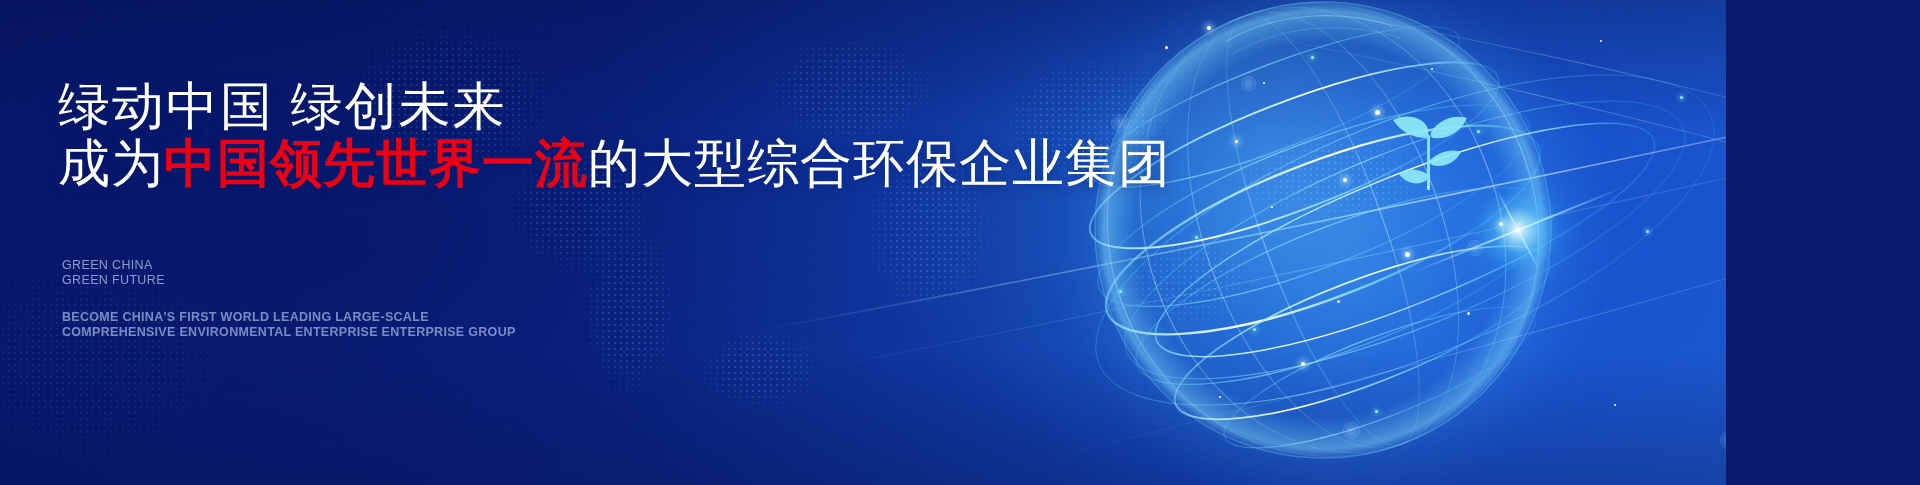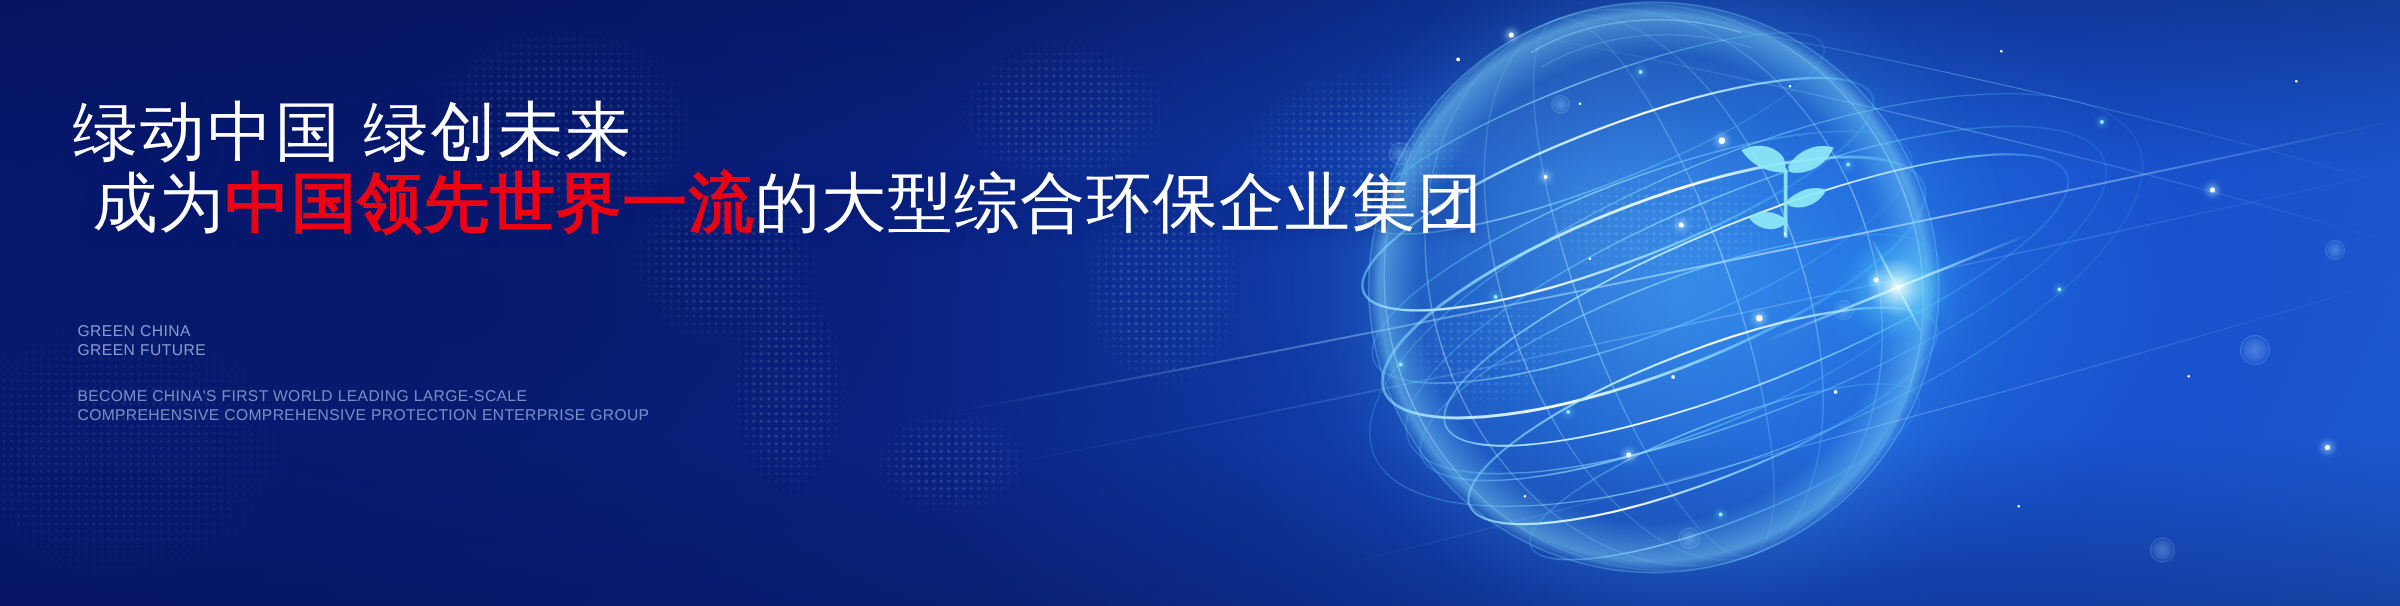--- a/index.html
+++ b/index.html
@@ -14,7 +14,7 @@
 
   .banner {
     position: relative;
-    width: 1920px;
+    width: 1726px;
     height: 485px;
     overflow: hidden;
     background: #0b2299;

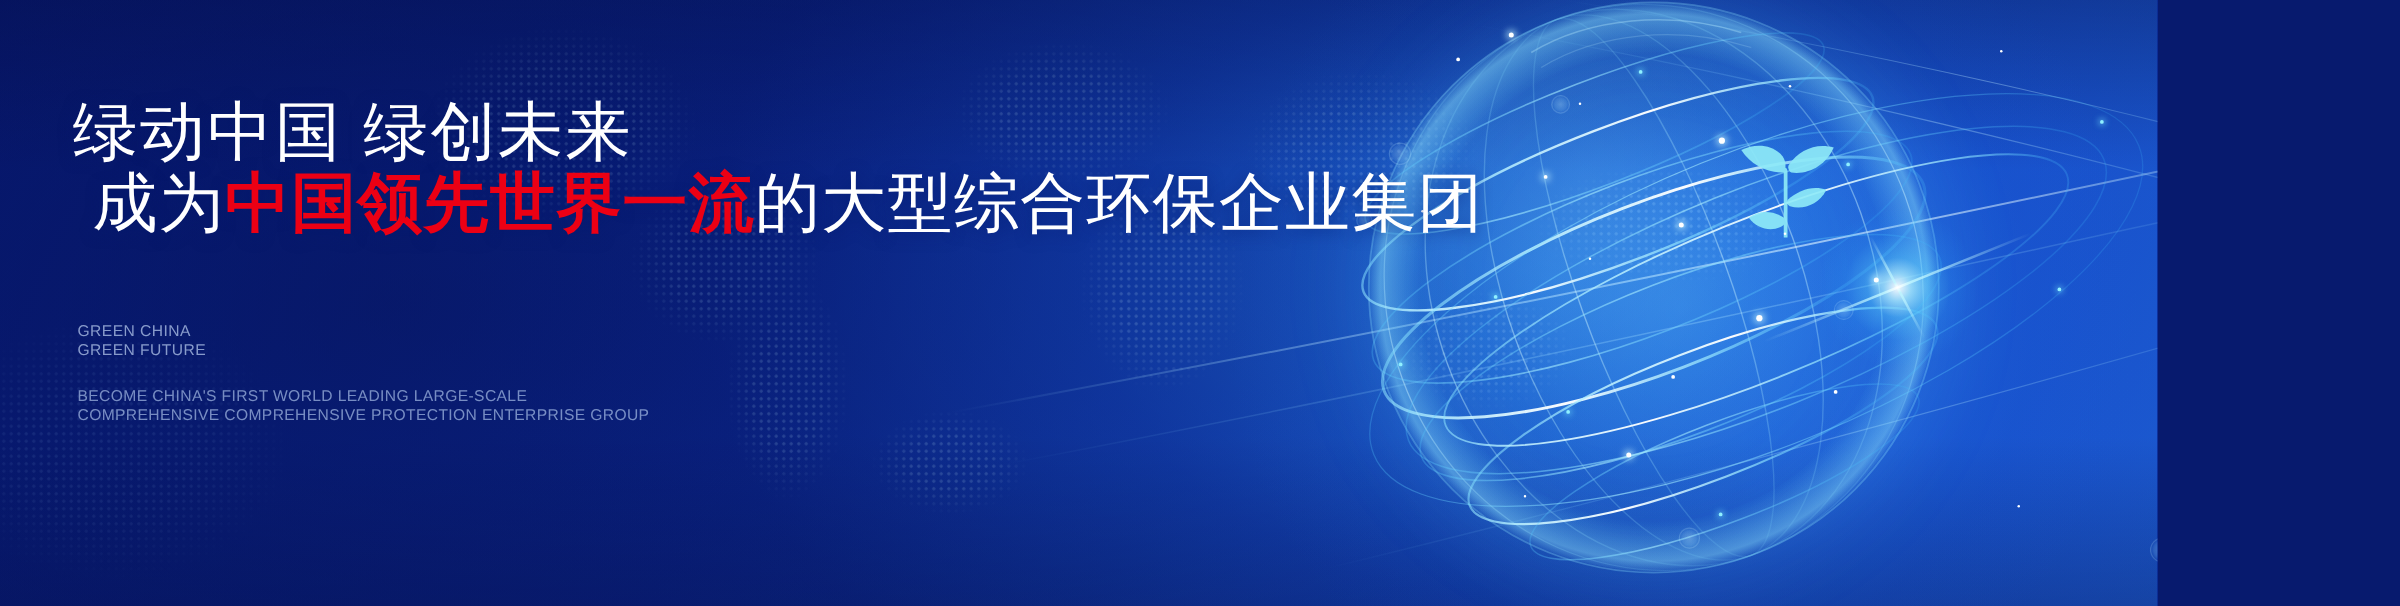--- a/index.html
+++ b/index.html
@@ -248,7 +248,6 @@
     font-weight: 400;
     white-space: nowrap;
     text-shadow: 0 2px 12px rgba(0,25,110,0.55);
-    margin-left: 16px;
   }
   .headline-2 .hl {
     color: #ec0014;

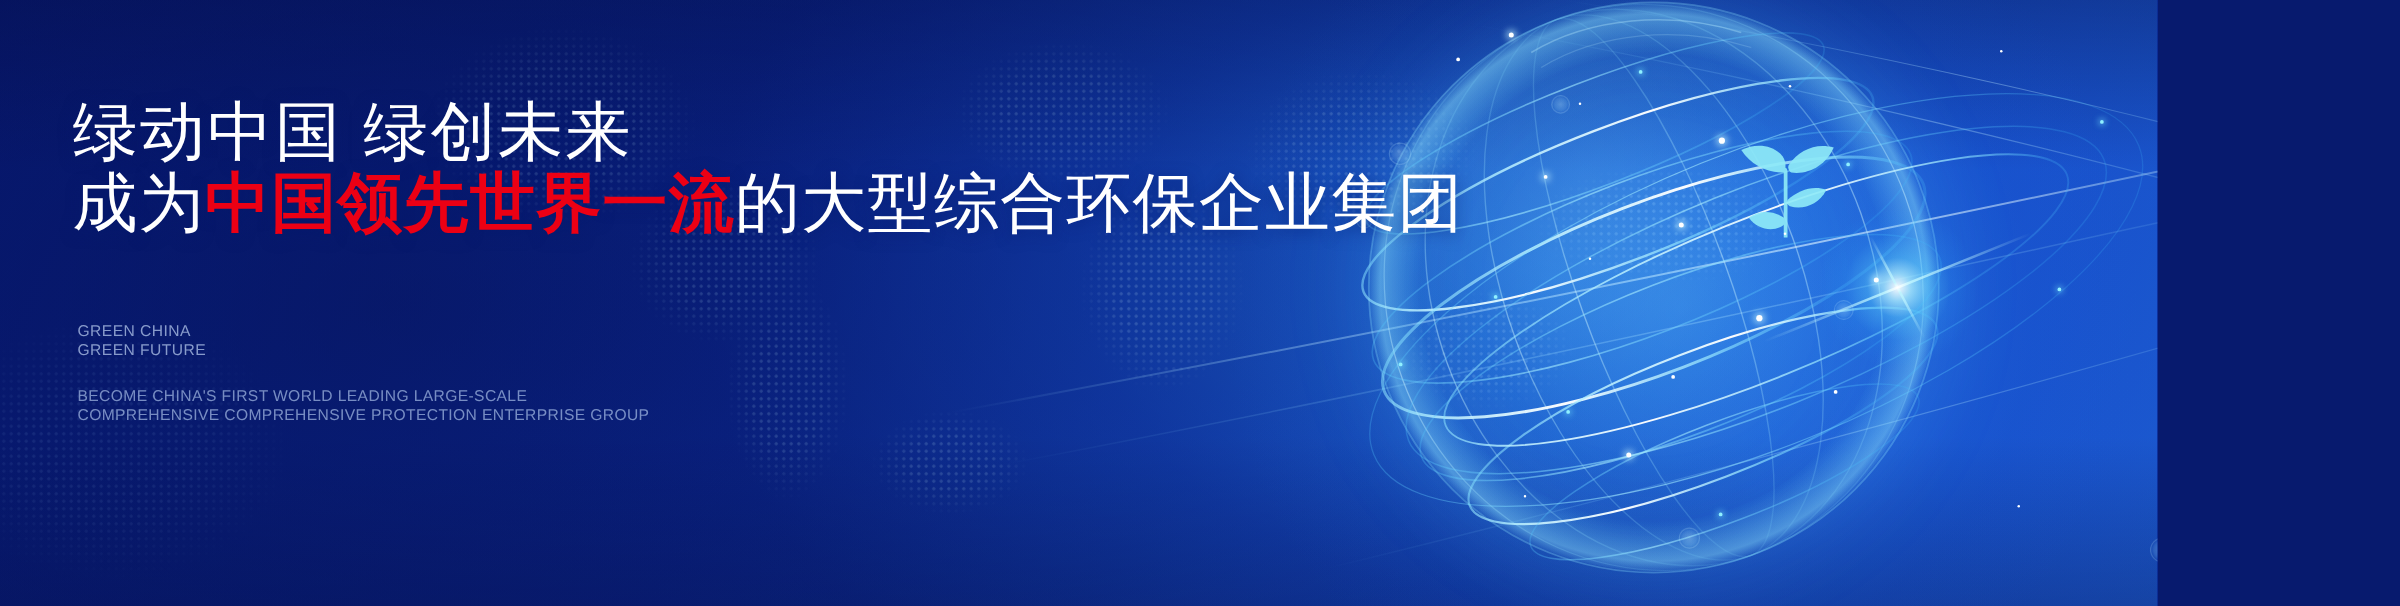--- a/index.html
+++ b/index.html
@@ -271,7 +271,7 @@
     left: 4px;
     top: 310px;
     font-size: 12.5px;
-    font-weight: 400;
+    font-weight: 700;
     line-height: 1.22;
     letter-spacing: 0.3px;
     color: rgba(178,200,238,0.66);

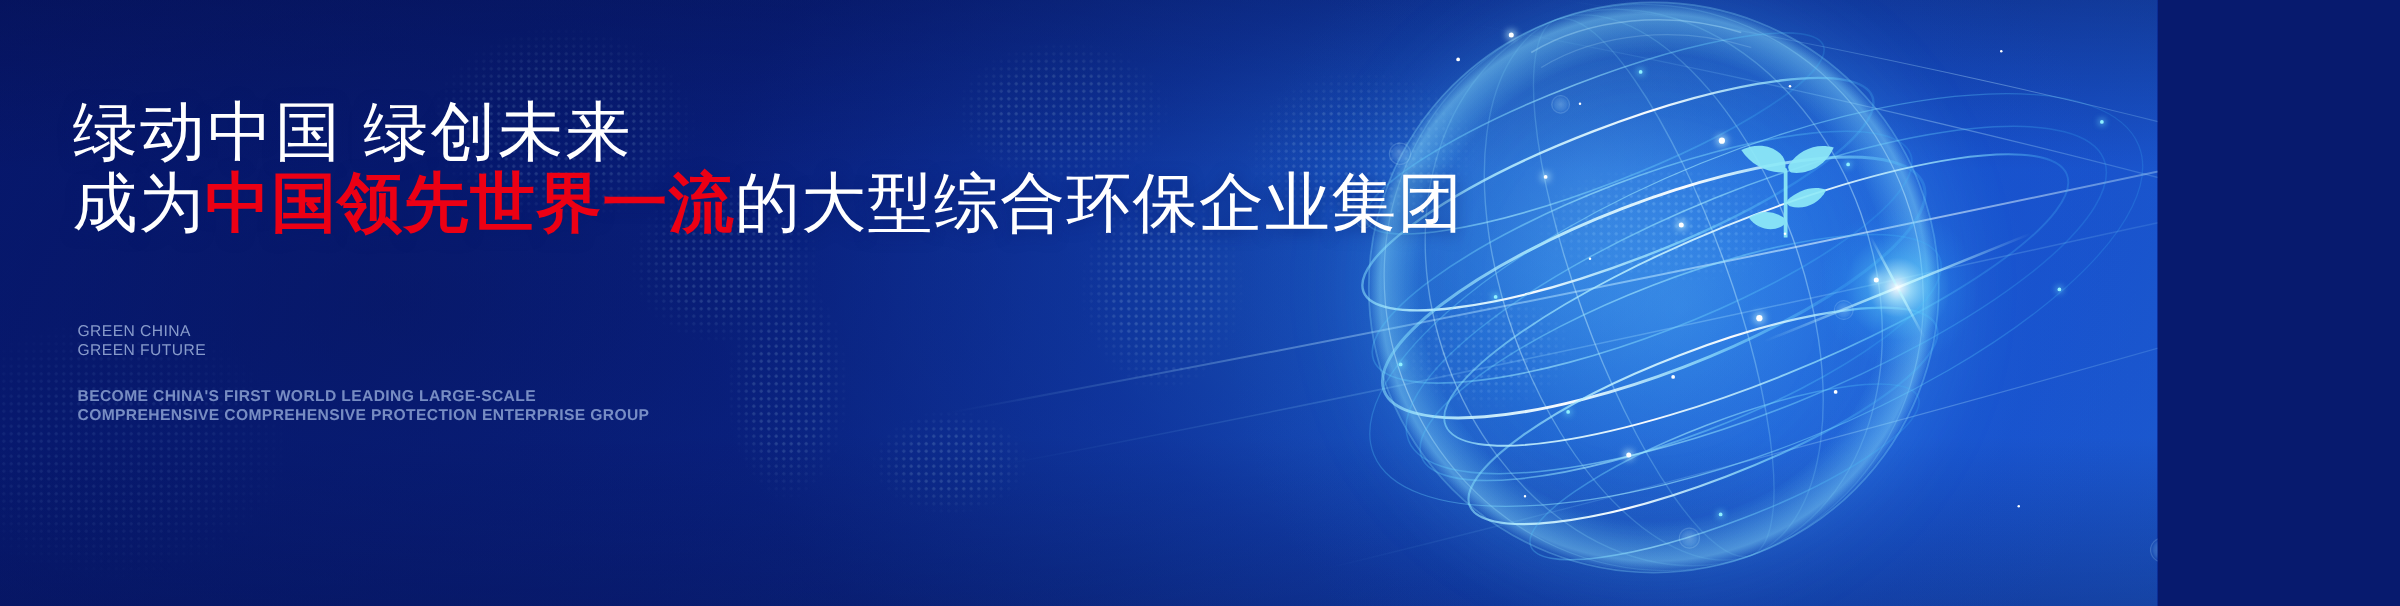--- a/index.html
+++ b/index.html
@@ -444,7 +444,7 @@
 
     <div class="desc-en">
       <div>BECOME CHINA'S FIRST WORLD LEADING LARGE-SCALE</div>
-      <div>COMPREHENSIVE COMPREHENSIVE PROTECTION ENTERPRISE GROUP</div>
+      <div>COMPREHENSIVE ENVIRONMENTAL ENTERPRISE ENTERPRISE GROUP</div>
     </div>
 
   </div>

